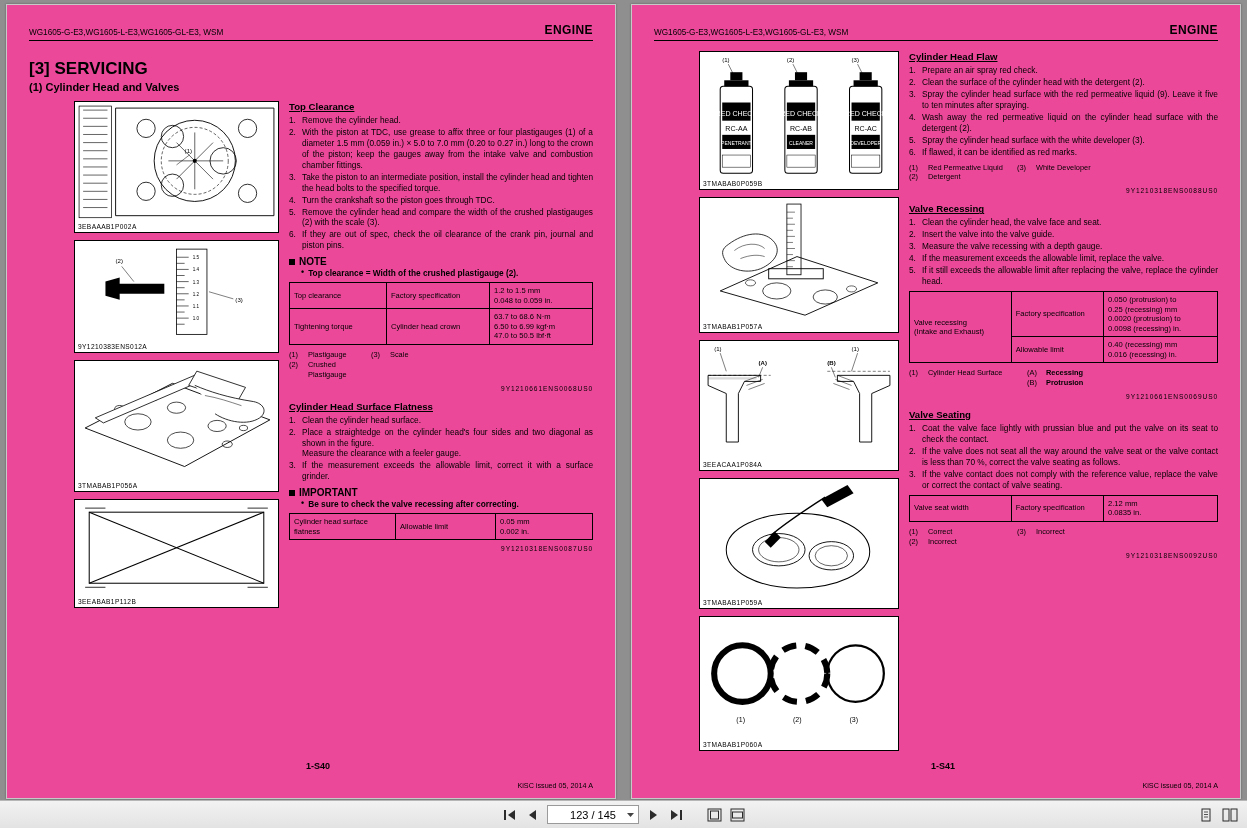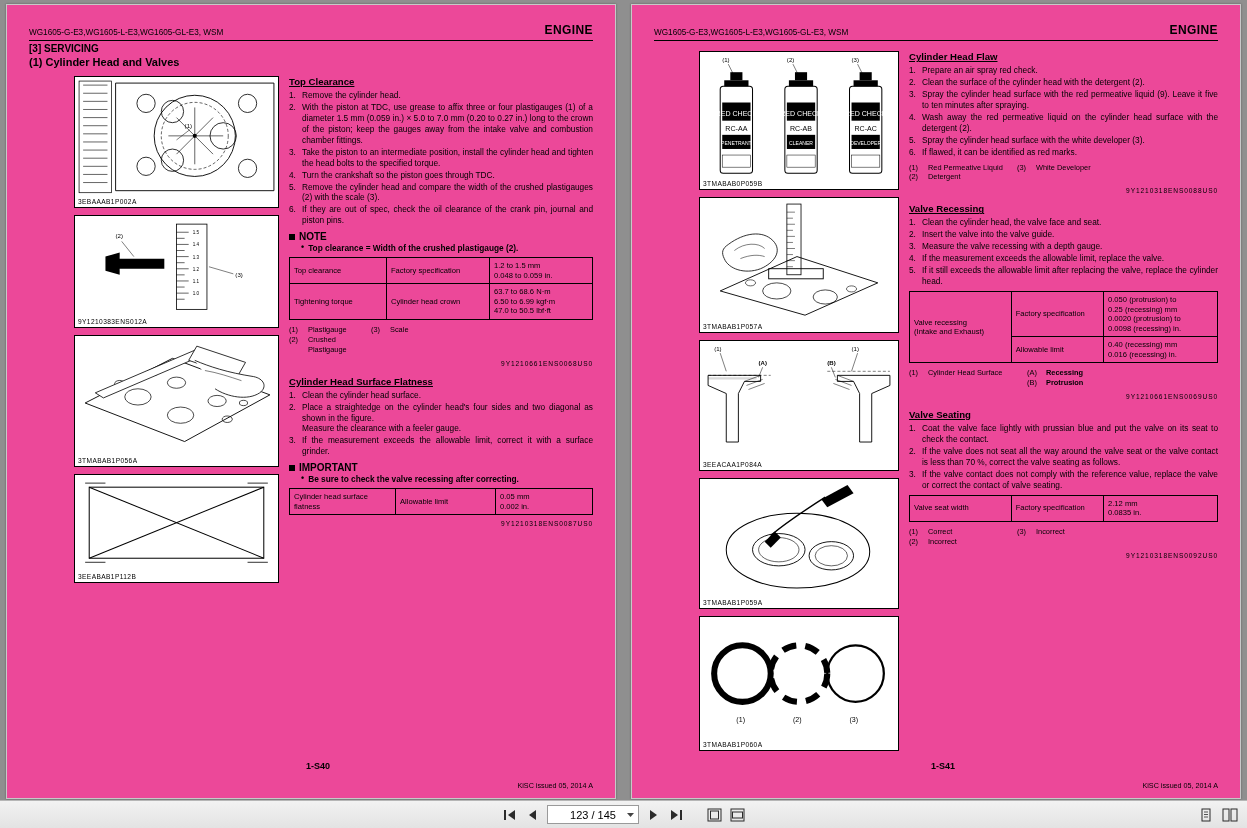--- a/index.html
+++ b/index.html
@@ -60,9 +60,9 @@
   .col-left-wide { width: 200px; flex: none; }
 
   h1.sec {
-    font-size: 10px;
+    font-size: 17px;
     font-weight: bold;
-    margin: 2px 0 2px 0;
+    margin: 18px 0 2px 0;
   }
   h2.sub {
     font-size: 11px;

